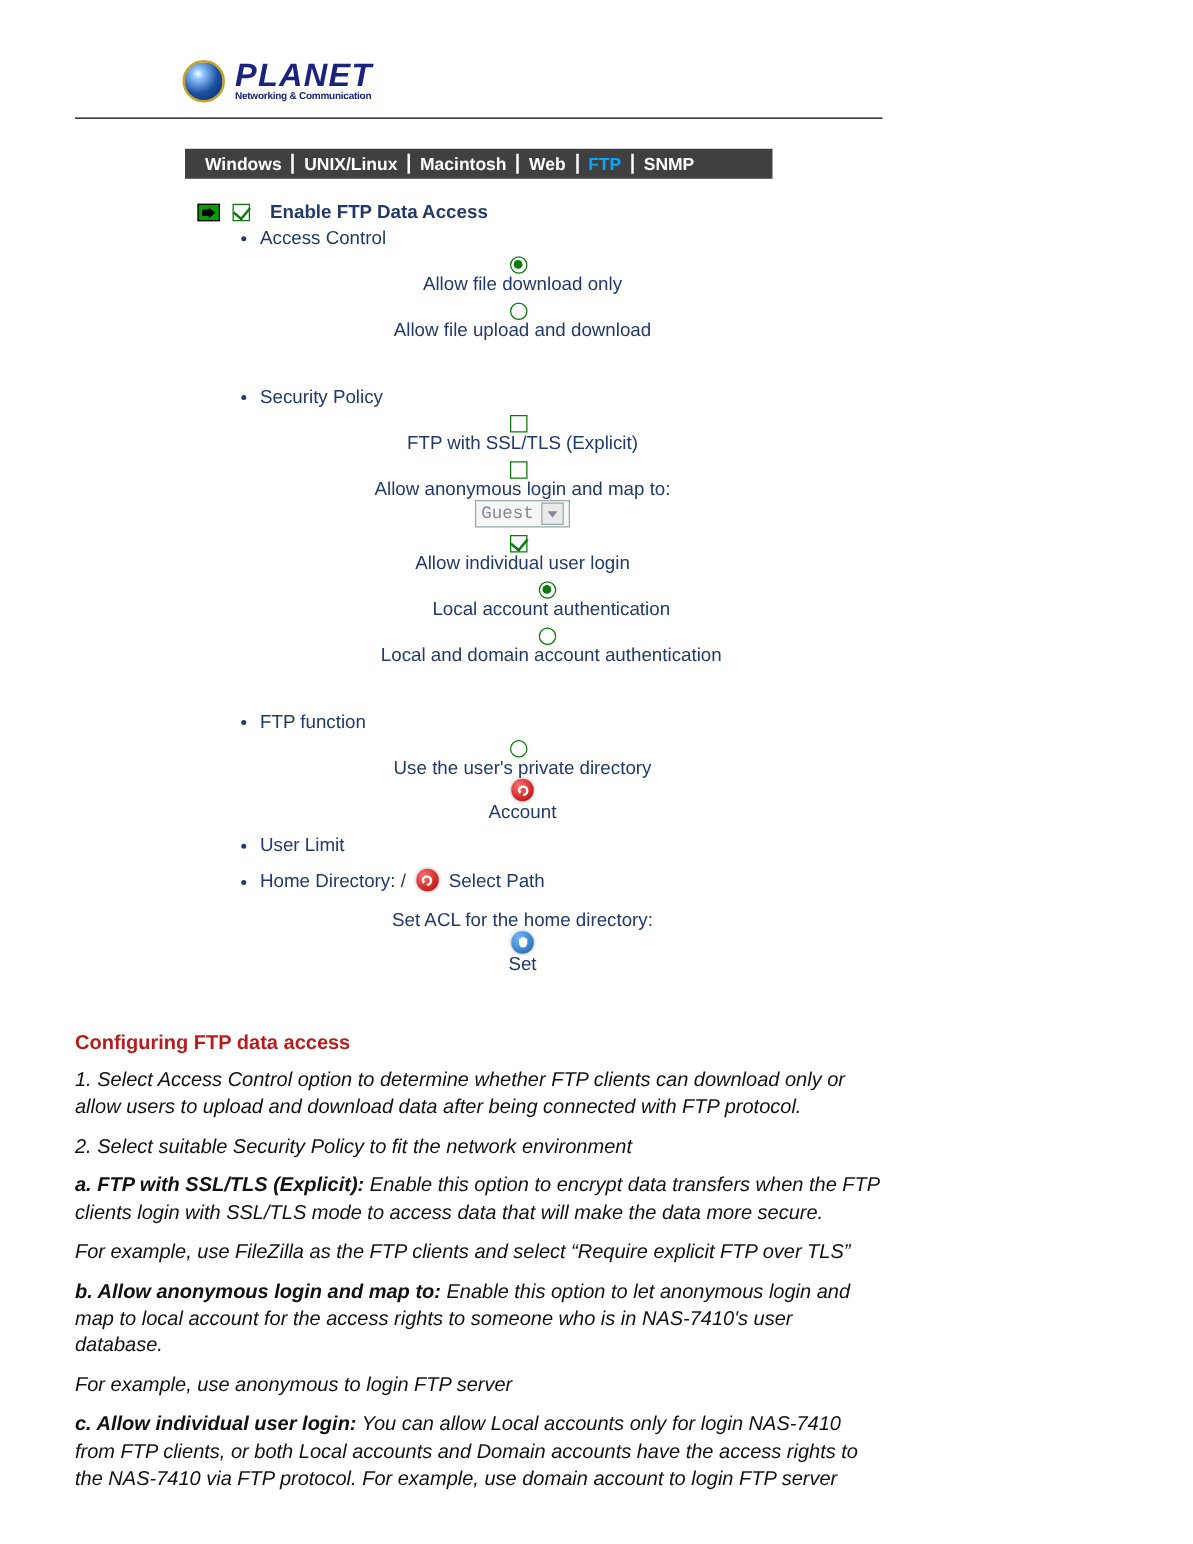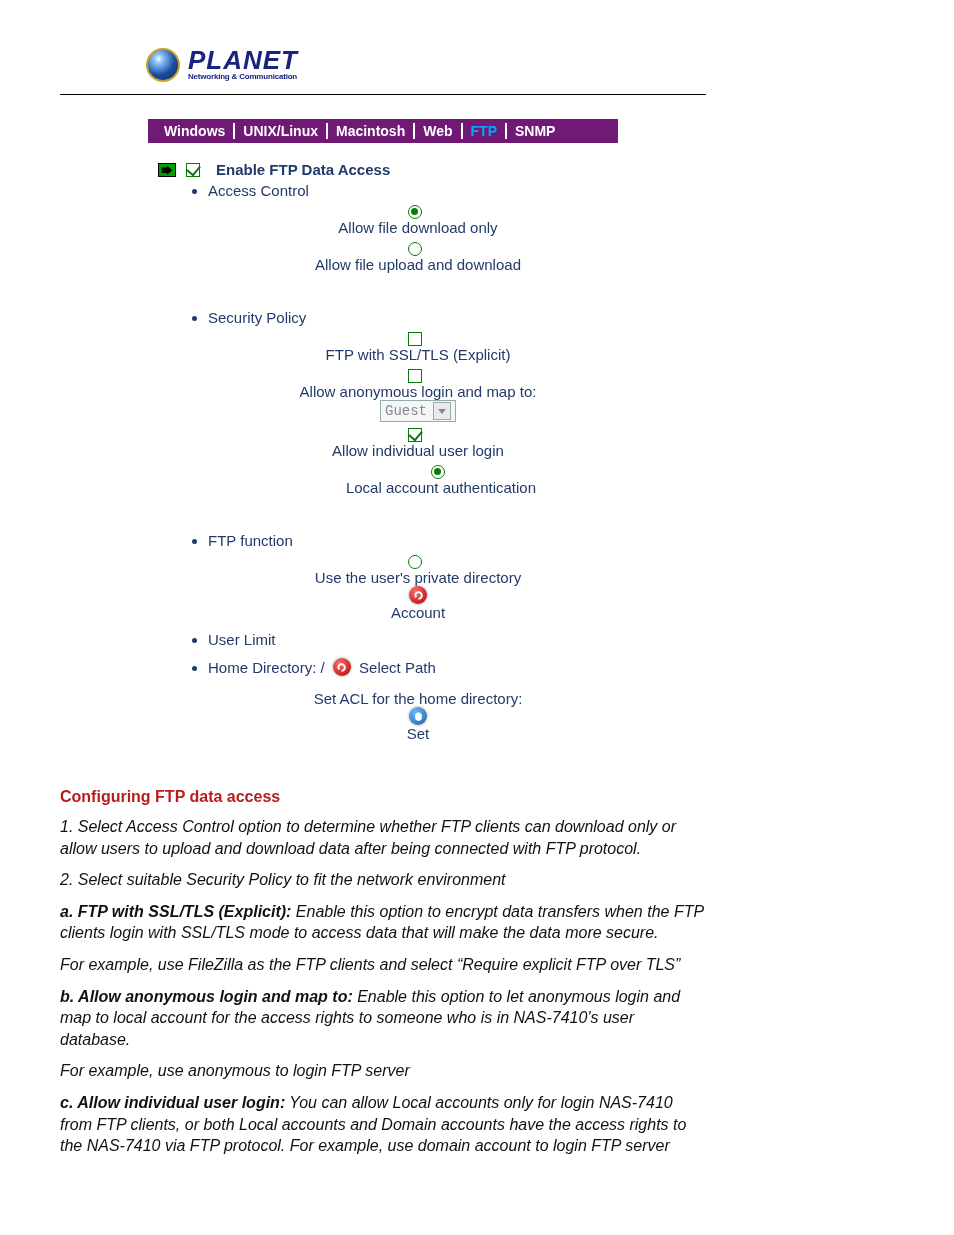--- a/index.html
+++ b/index.html
@@ -57,7 +57,7 @@
   .tab-bar {
     display: flex;
     align-items: center;
-    background: #701a75;
+    background: #404040;
     color: #fff;
     font-weight: bold;
     font-size: 14px;

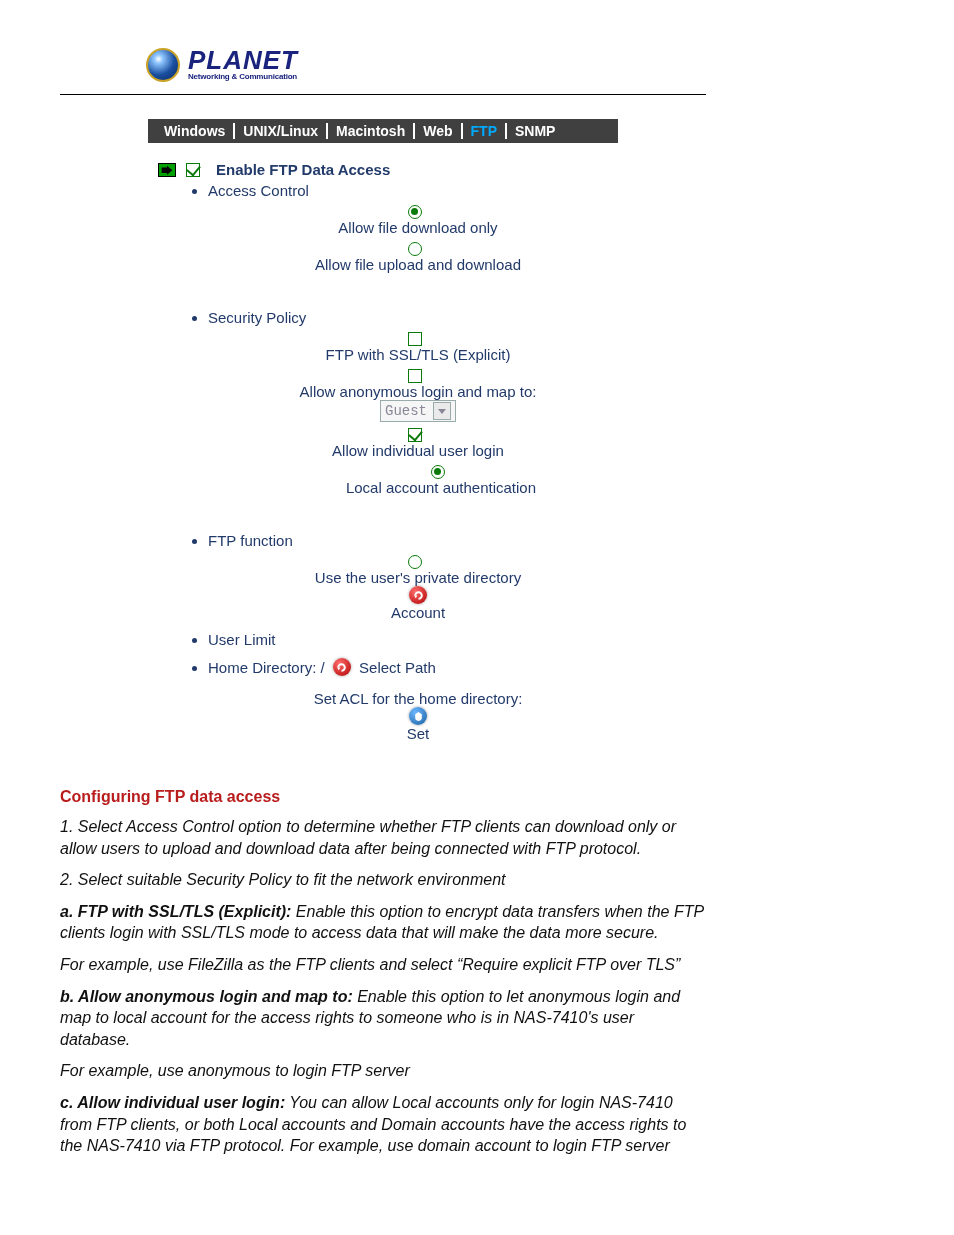--- a/index.html
+++ b/index.html
@@ -290,6 +290,10 @@
                 <input type="radio" class="rdo" name="auth" checked="" style="">
                 <span>Local account authentication</span>
               </div>
+              <div class="opt-line">
+                <input type="radio" class="rdo" name="auth" style="">
+                <span>Local and domain account authentication</span>
+              </div>
             </div>
           </div>
         </li>

